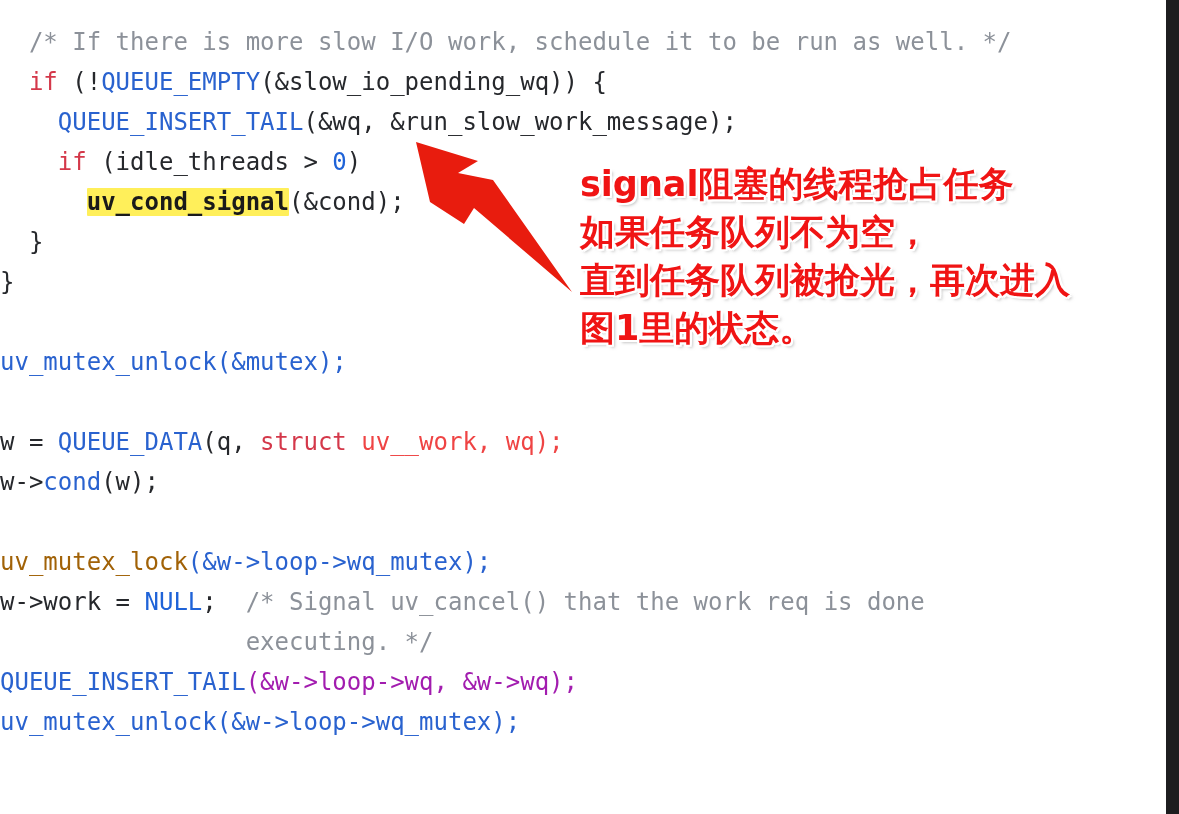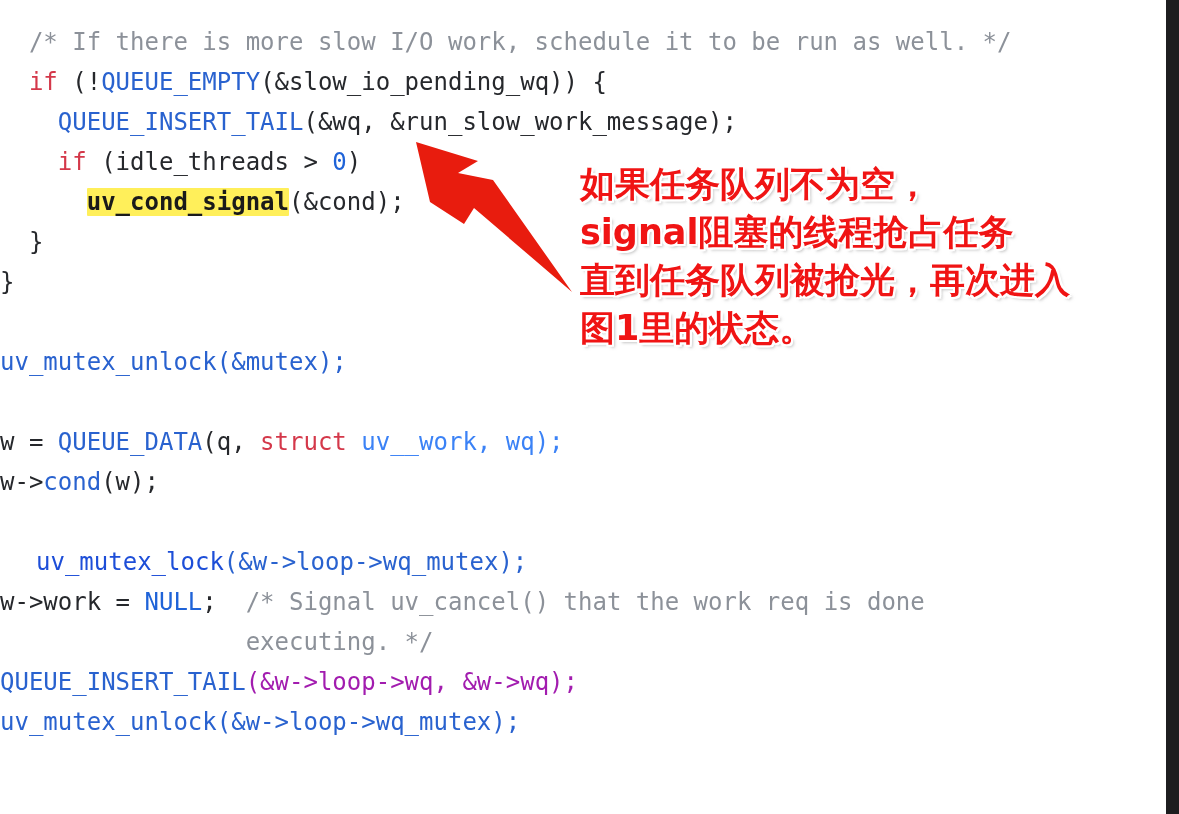--- a/index.html
+++ b/index.html
@@ -127,8 +127,8 @@
   </svg>
 
   <div id="annotation" style="color: rgb(240, 20, 20);">
+    <span class="anno-line">signal阻塞的线程抢占任务</span>
     <span class="anno-line">如果任务队列不为空，</span>
-    <span class="anno-line">signal阻塞的线程抢占任务</span>
     <span class="anno-line">直到任务队列被抢光，再次进入</span>
     <span class="anno-line">图1里的状态。</span>
   </div>

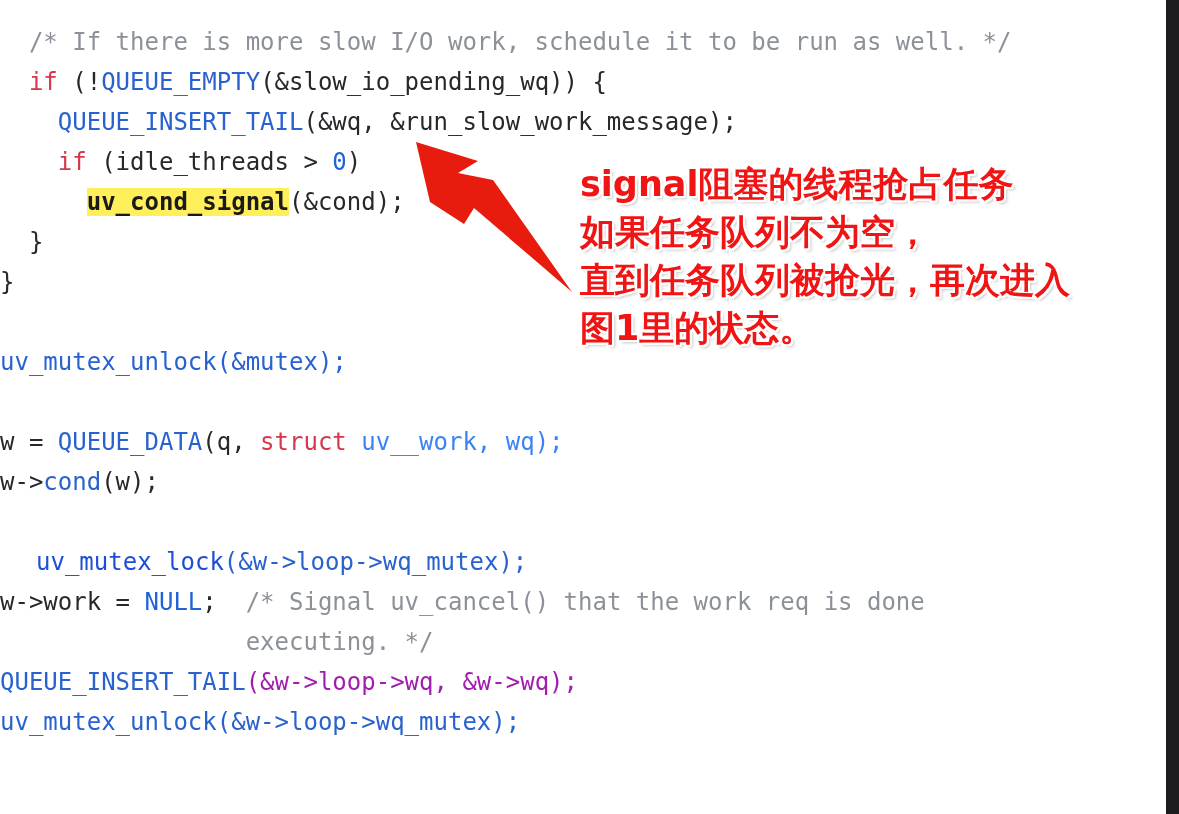--- a/index.html
+++ b/index.html
@@ -112,7 +112,7 @@
       <div class="code-line blank"><span class="tok-plain" style="color: rgb(38, 40, 44);"> </span></div>
       <div class="code-line"><span class="tok-fn" style="color: rgb(41, 98, 207);">uv_mutex_unlock</span><span class="tok-fn" style="color: rgb(41, 98, 207);">(&amp;mutex);</span></div>
       <div class="code-line blank"><span class="tok-plain" style="color: rgb(38, 40, 44);"> </span></div>
-      <div class="code-line"><span class="tok-plain" style="color: rgb(38, 40, 44);">w = </span><span class="tok-fn" style="color: rgb(41, 98, 207);">QUEUE_DATA</span><span class="tok-plain" style="color: rgb(38, 40, 44);">(q, </span><span class="tok-keyword" style="color: rgb(212, 56, 74);">struct</span><span class="tok-plain" style="color: #3b82f6;"> uv__work, wq);</span></div>
+      <div class="code-line"><span class="tok-plain" style="color: rgb(38, 40, 44);">w = </span><span class="tok-fn" style="color: rgb(41, 98, 207);">QUEUE_DATA</span><span class="tok-plain" style="color: rgb(38, 40, 44);">(q, </span><span class="tok-keyword" style="color: rgb(212, 56, 74);">struct</span><span class="tok-plain" style="color: #ef4444;"> uv__work, wq);</span></div>
       <div class="code-line"><span class="tok-plain" style="color: rgb(38, 40, 44);">w-&gt;</span><span class="tok-fn" style="color: rgb(41, 98, 207);">cond</span><span class="tok-plain" style="color: rgb(38, 40, 44);">(w);</span></div>
       <div class="code-line blank"><span class="tok-plain" style="color: rgb(38, 40, 44);"> </span></div>
       <div class="code-line"><span class="tok-fn" style="color: #1d4ed8; margin-left: 36px;">uv_mutex_lock</span><span class="tok-fn" style="color: rgb(41, 98, 207);">(&amp;w-&gt;loop-&gt;wq_mutex);</span></div>

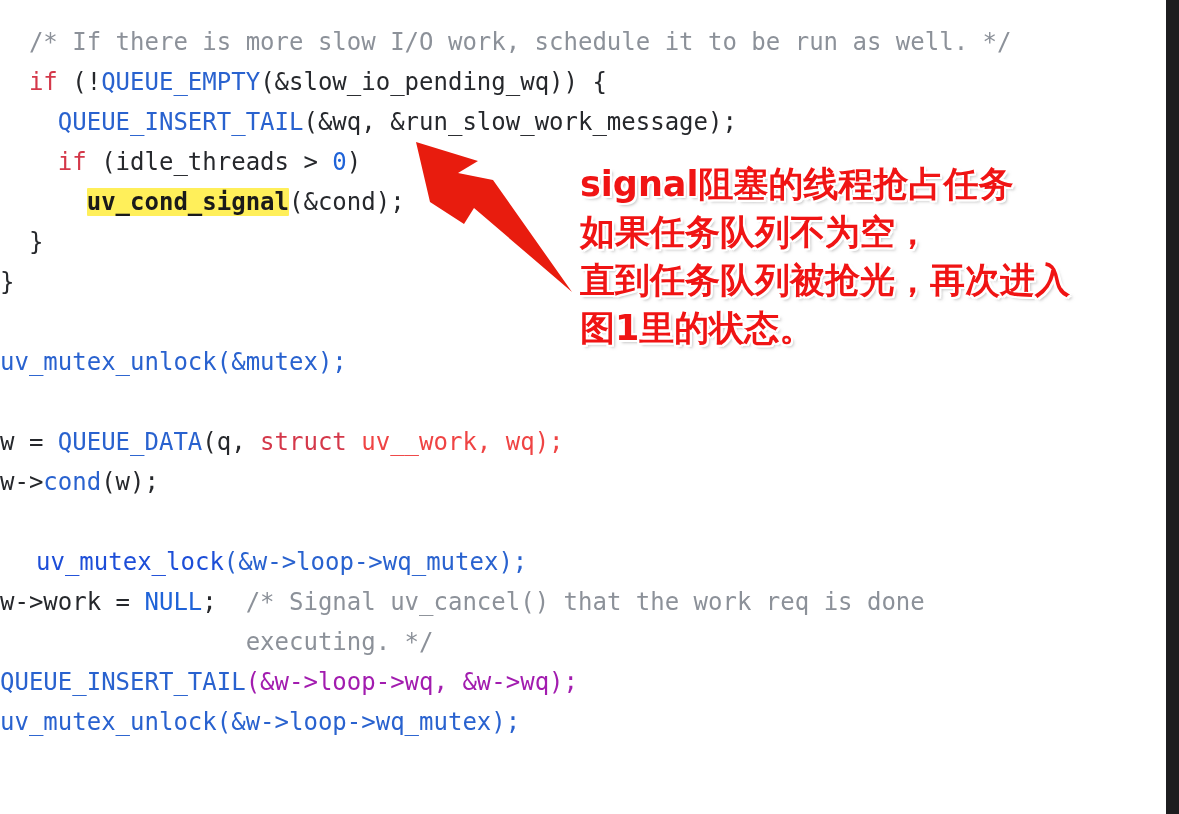--- a/index.html
+++ b/index.html
@@ -115,7 +115,7 @@
       <div class="code-line"><span class="tok-plain" style="color: rgb(38, 40, 44);">w = </span><span class="tok-fn" style="color: rgb(41, 98, 207);">QUEUE_DATA</span><span class="tok-plain" style="color: rgb(38, 40, 44);">(q, </span><span class="tok-keyword" style="color: rgb(212, 56, 74);">struct</span><span class="tok-plain" style="color: #ef4444;"> uv__work, wq);</span></div>
       <div class="code-line"><span class="tok-plain" style="color: rgb(38, 40, 44);">w-&gt;</span><span class="tok-fn" style="color: rgb(41, 98, 207);">cond</span><span class="tok-plain" style="color: rgb(38, 40, 44);">(w);</span></div>
       <div class="code-line blank"><span class="tok-plain" style="color: rgb(38, 40, 44);"> </span></div>
-      <div class="code-line"><span class="tok-fn" style="color: #1d4ed8; margin-left: 36px;">uv_mutex_lock</span><span class="tok-fn" style="color: rgb(41, 98, 207);">(&amp;w-&gt;loop-&gt;wq_mutex);</span></div>
+      <div class="code-line"><span class="tok-fn" style="color: #a16207;">uv_mutex_lock</span><span class="tok-fn" style="color: rgb(41, 98, 207);">(&amp;w-&gt;loop-&gt;wq_mutex);</span></div>
       <div class="code-line"><span class="tok-plain" style="color: rgb(38, 40, 44);">w-&gt;work = </span><span class="tok-const" style="color: rgb(31, 99, 216);">NULL</span><span class="tok-plain" style="color: rgb(38, 40, 44);">;  </span><span class="tok-comment" style="color: rgb(140, 145, 153);">/* Signal uv_cancel() that the work req is done</span></div>
       <div class="code-line"><span class="tok-plain" style="color: rgb(38, 40, 44);">                 </span><span class="tok-comment" style="color: rgb(140, 145, 153);">executing. */</span></div>
       <div class="code-line"><span class="tok-fn" style="color: rgb(41, 98, 207);">QUEUE_INSERT_TAIL</span><span class="tok-fn" style="color: #a21caf; text-align: center;">(&amp;w-&gt;loop-&gt;wq, &amp;w-&gt;wq);</span></div>

